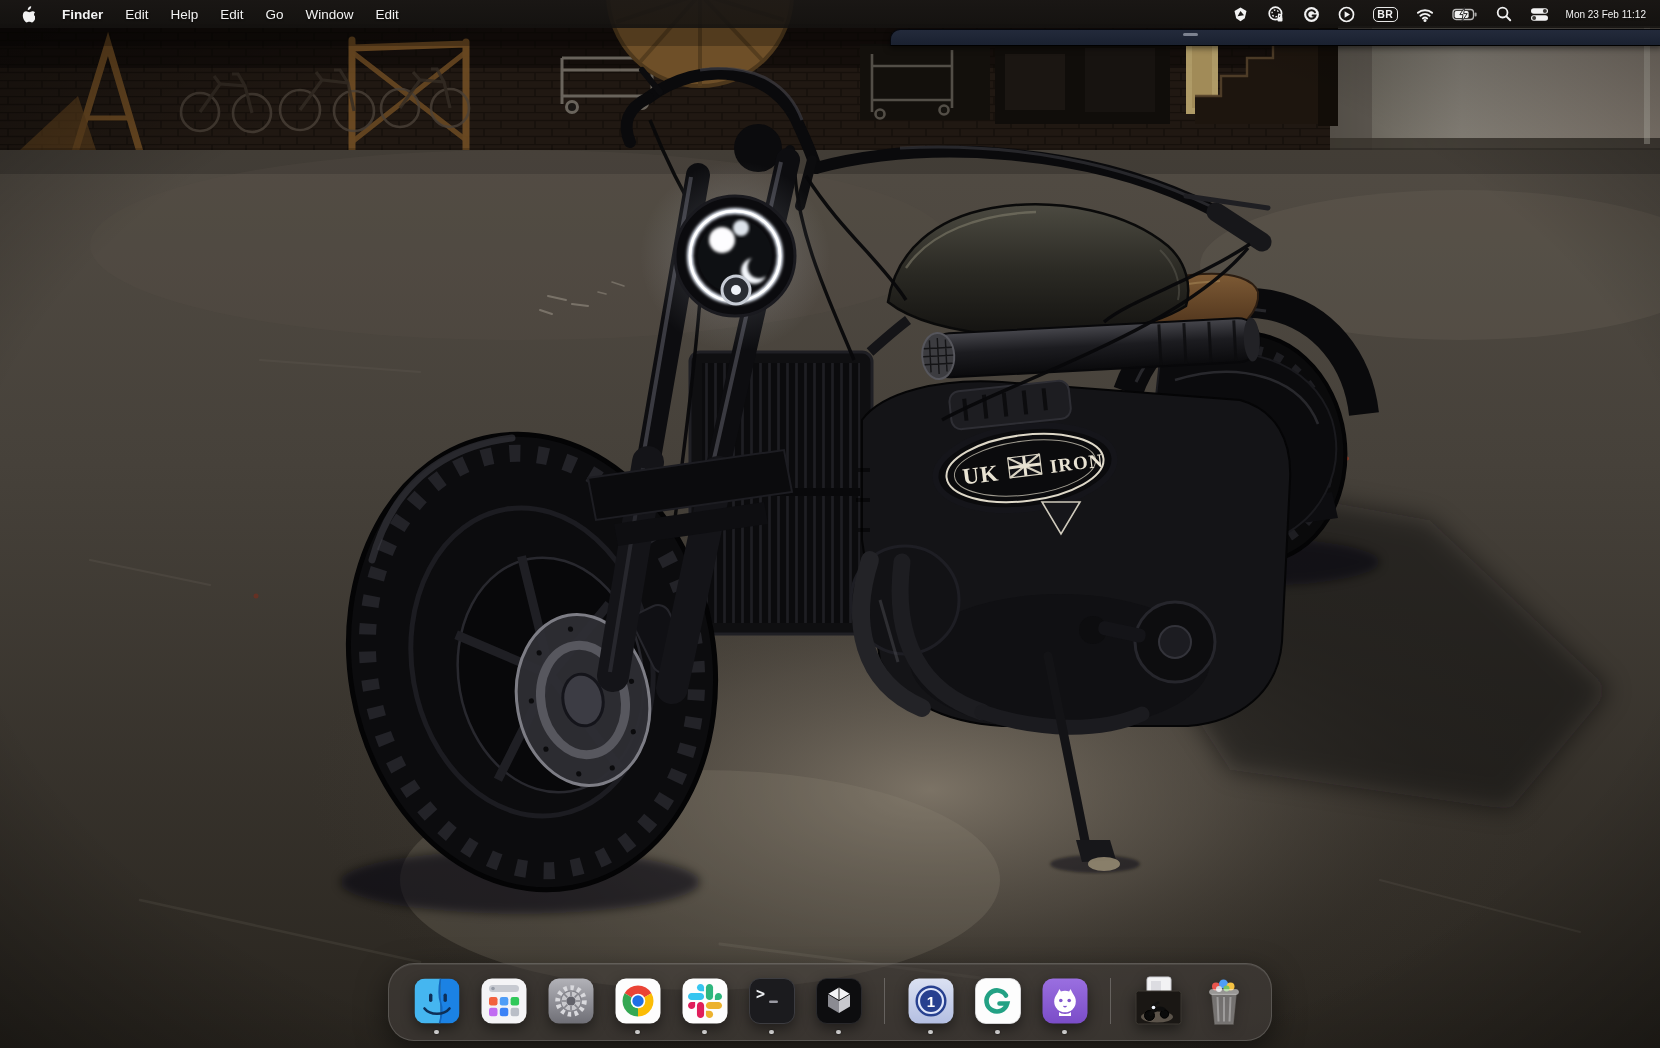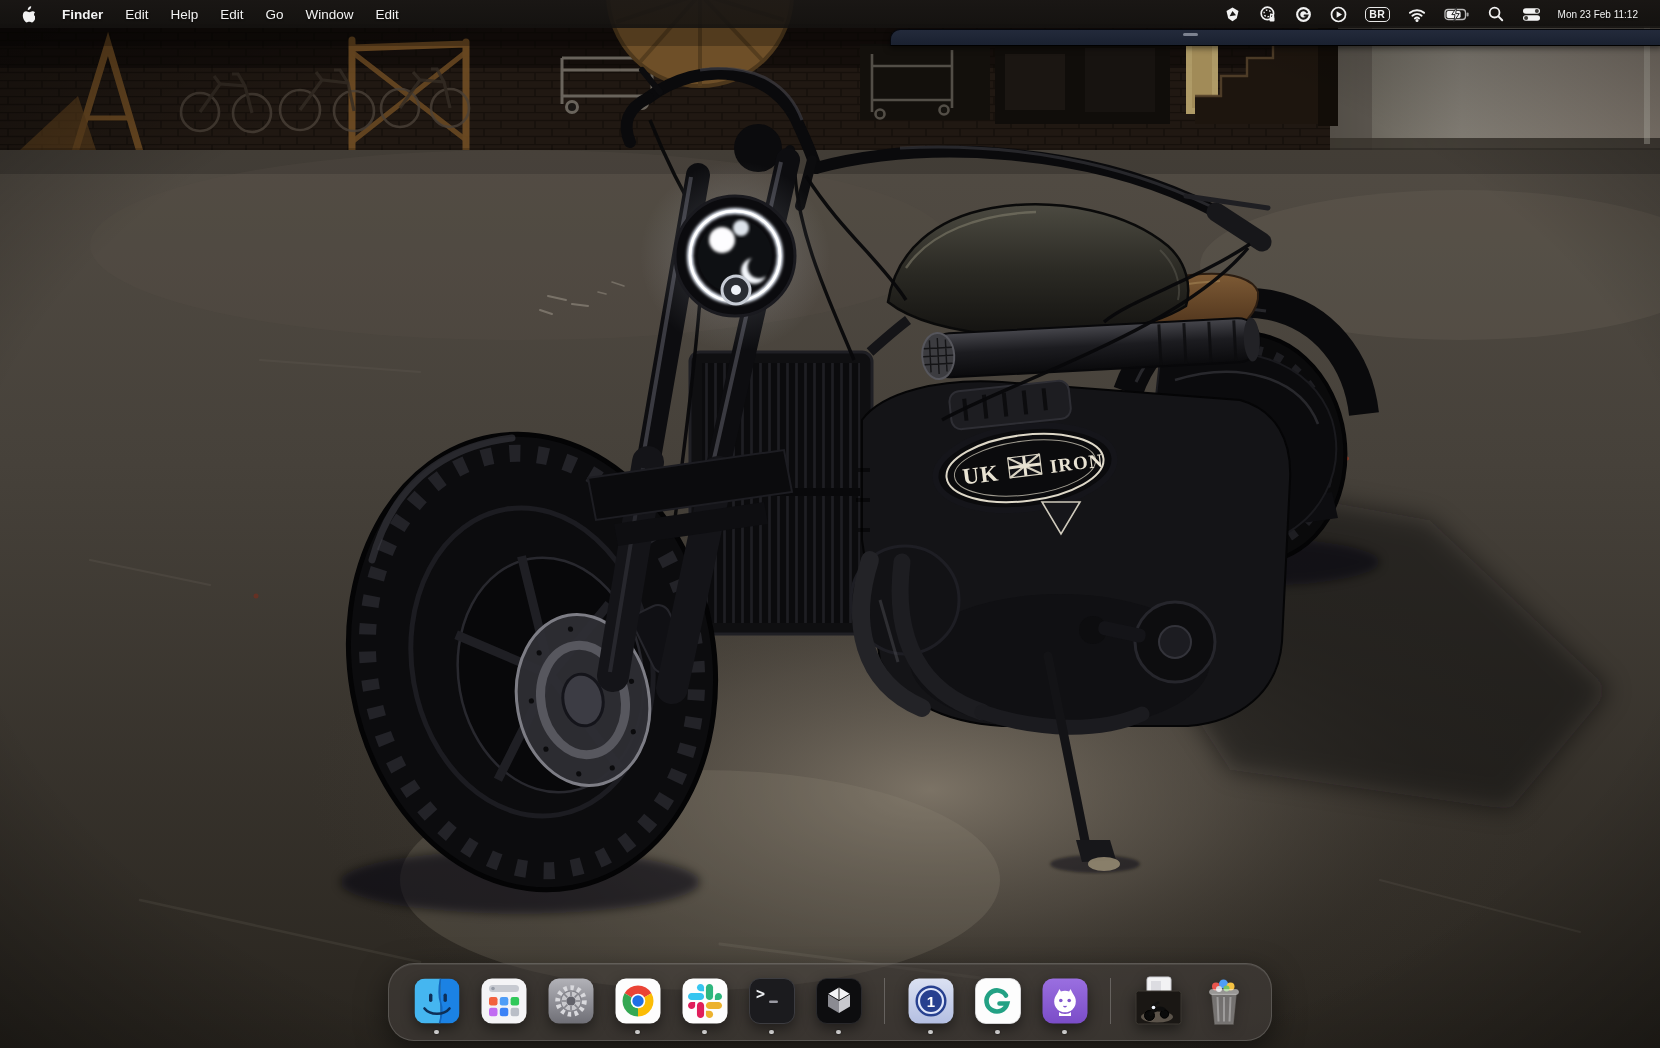--- a/index.html
+++ b/index.html
@@ -23,7 +23,7 @@
   .apple{padding:0 16px 0 20px;display:flex;align-items:center;height:100%;}
   .mitem{padding:0 11px;height:100%;display:flex;align-items:center;white-space:nowrap;}
   .mitem.bold{font-weight:700;}
-  .mb-right{margin-left:auto;display:flex;align-items:center;height:100%;padding-right:12px;}
+  .mb-right{margin-left:auto;display:flex;align-items:center;height:100%;padding-right:4px;}
   .sicon{display:flex;align-items:center;justify-content:center;height:100%;padding:0 9px;}
   .br-badge{border:1.6px solid rgba(242,242,242,.95);border-radius:5px;font-size:10.5px;font-weight:700;
     padding:0 3.5px;line-height:13px;letter-spacing:.3px;}

